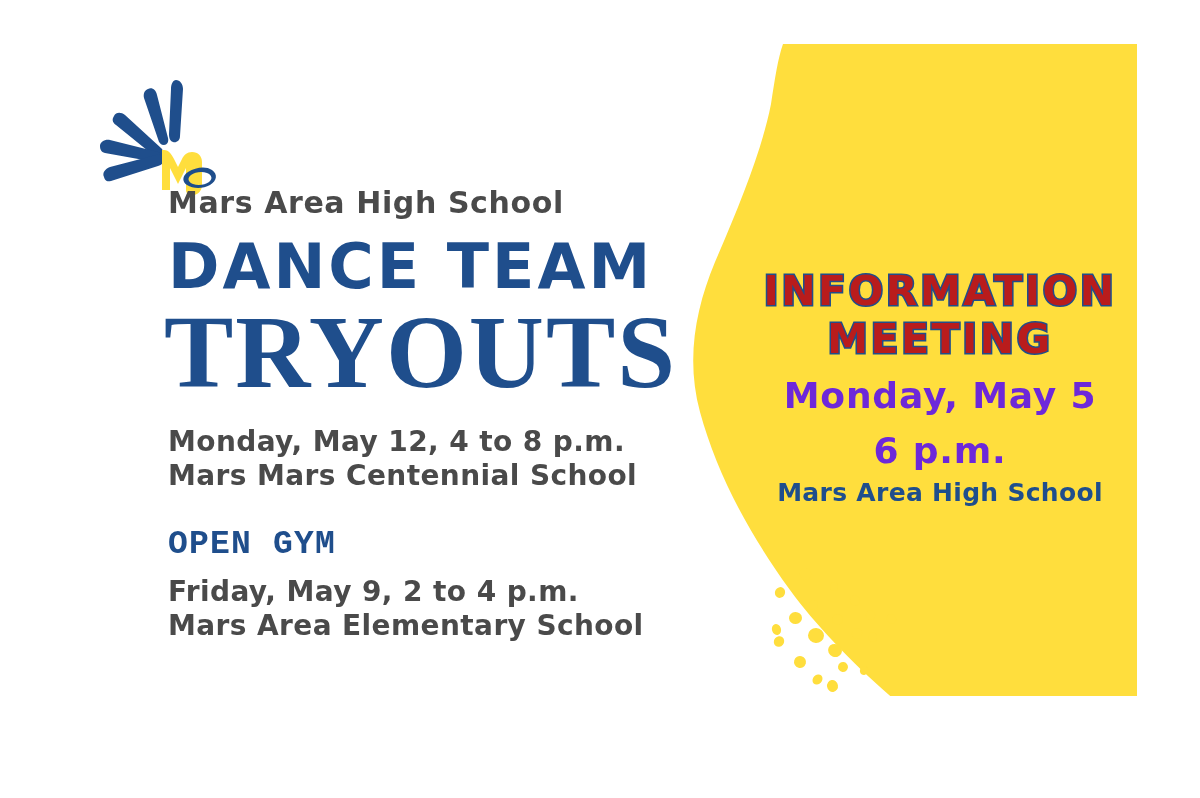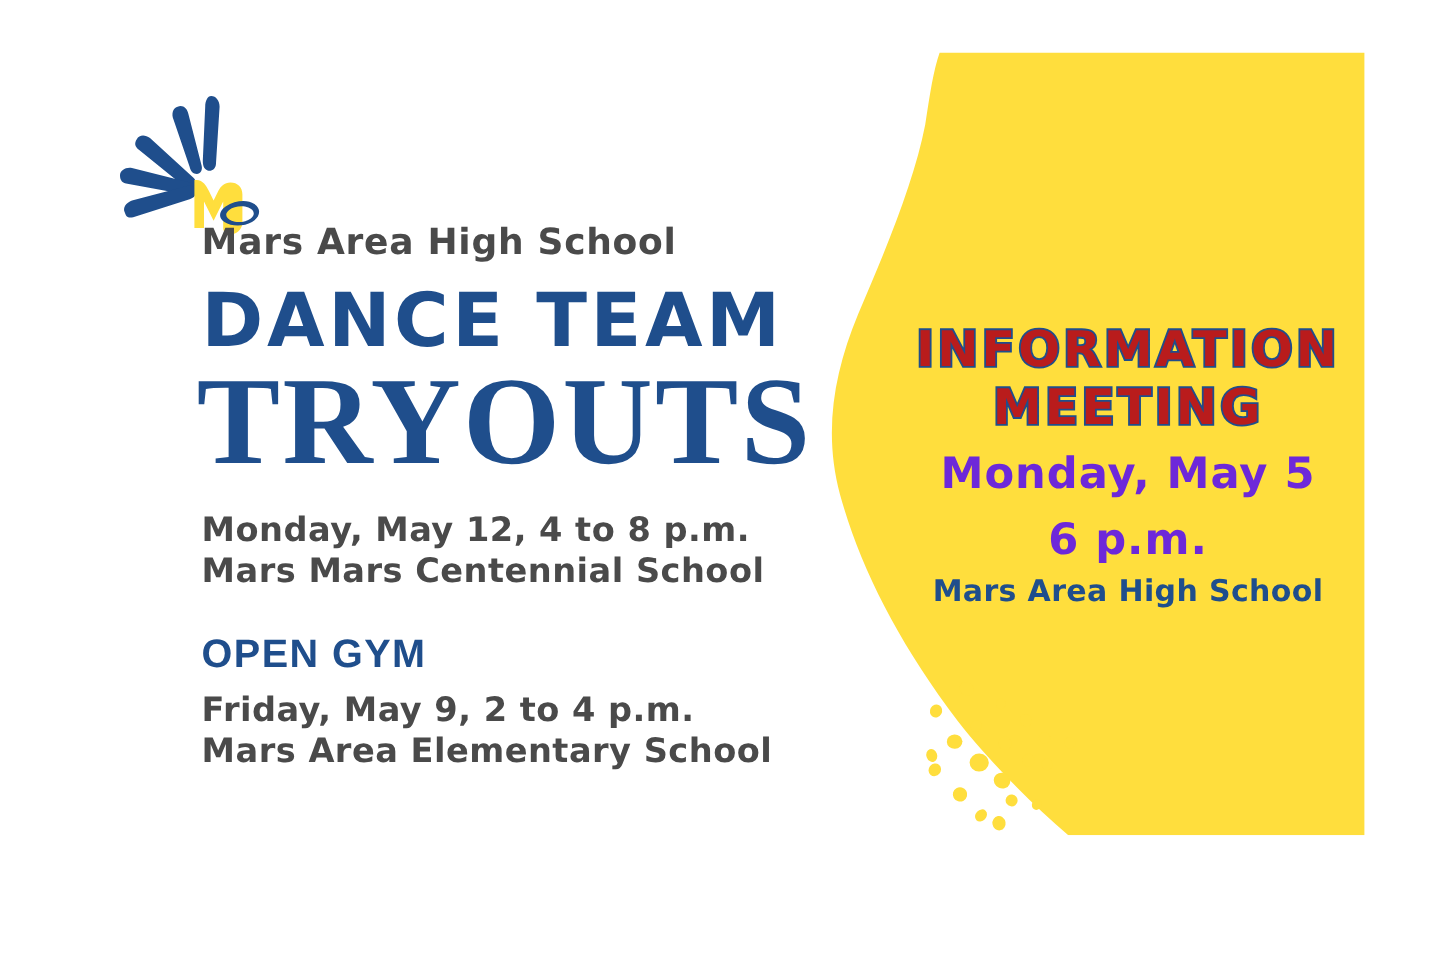--- a/index.html
+++ b/index.html
@@ -99,7 +99,7 @@
   #tryout-details { margin-top: 22px; }
 
   .subhead {
-    font-family: Liberation Sans, sans-serif;
+    font-family: Liberation Mono, monospace;
     font-size: 33px;
     font-weight: bold;
     color: #1F4E8C;

